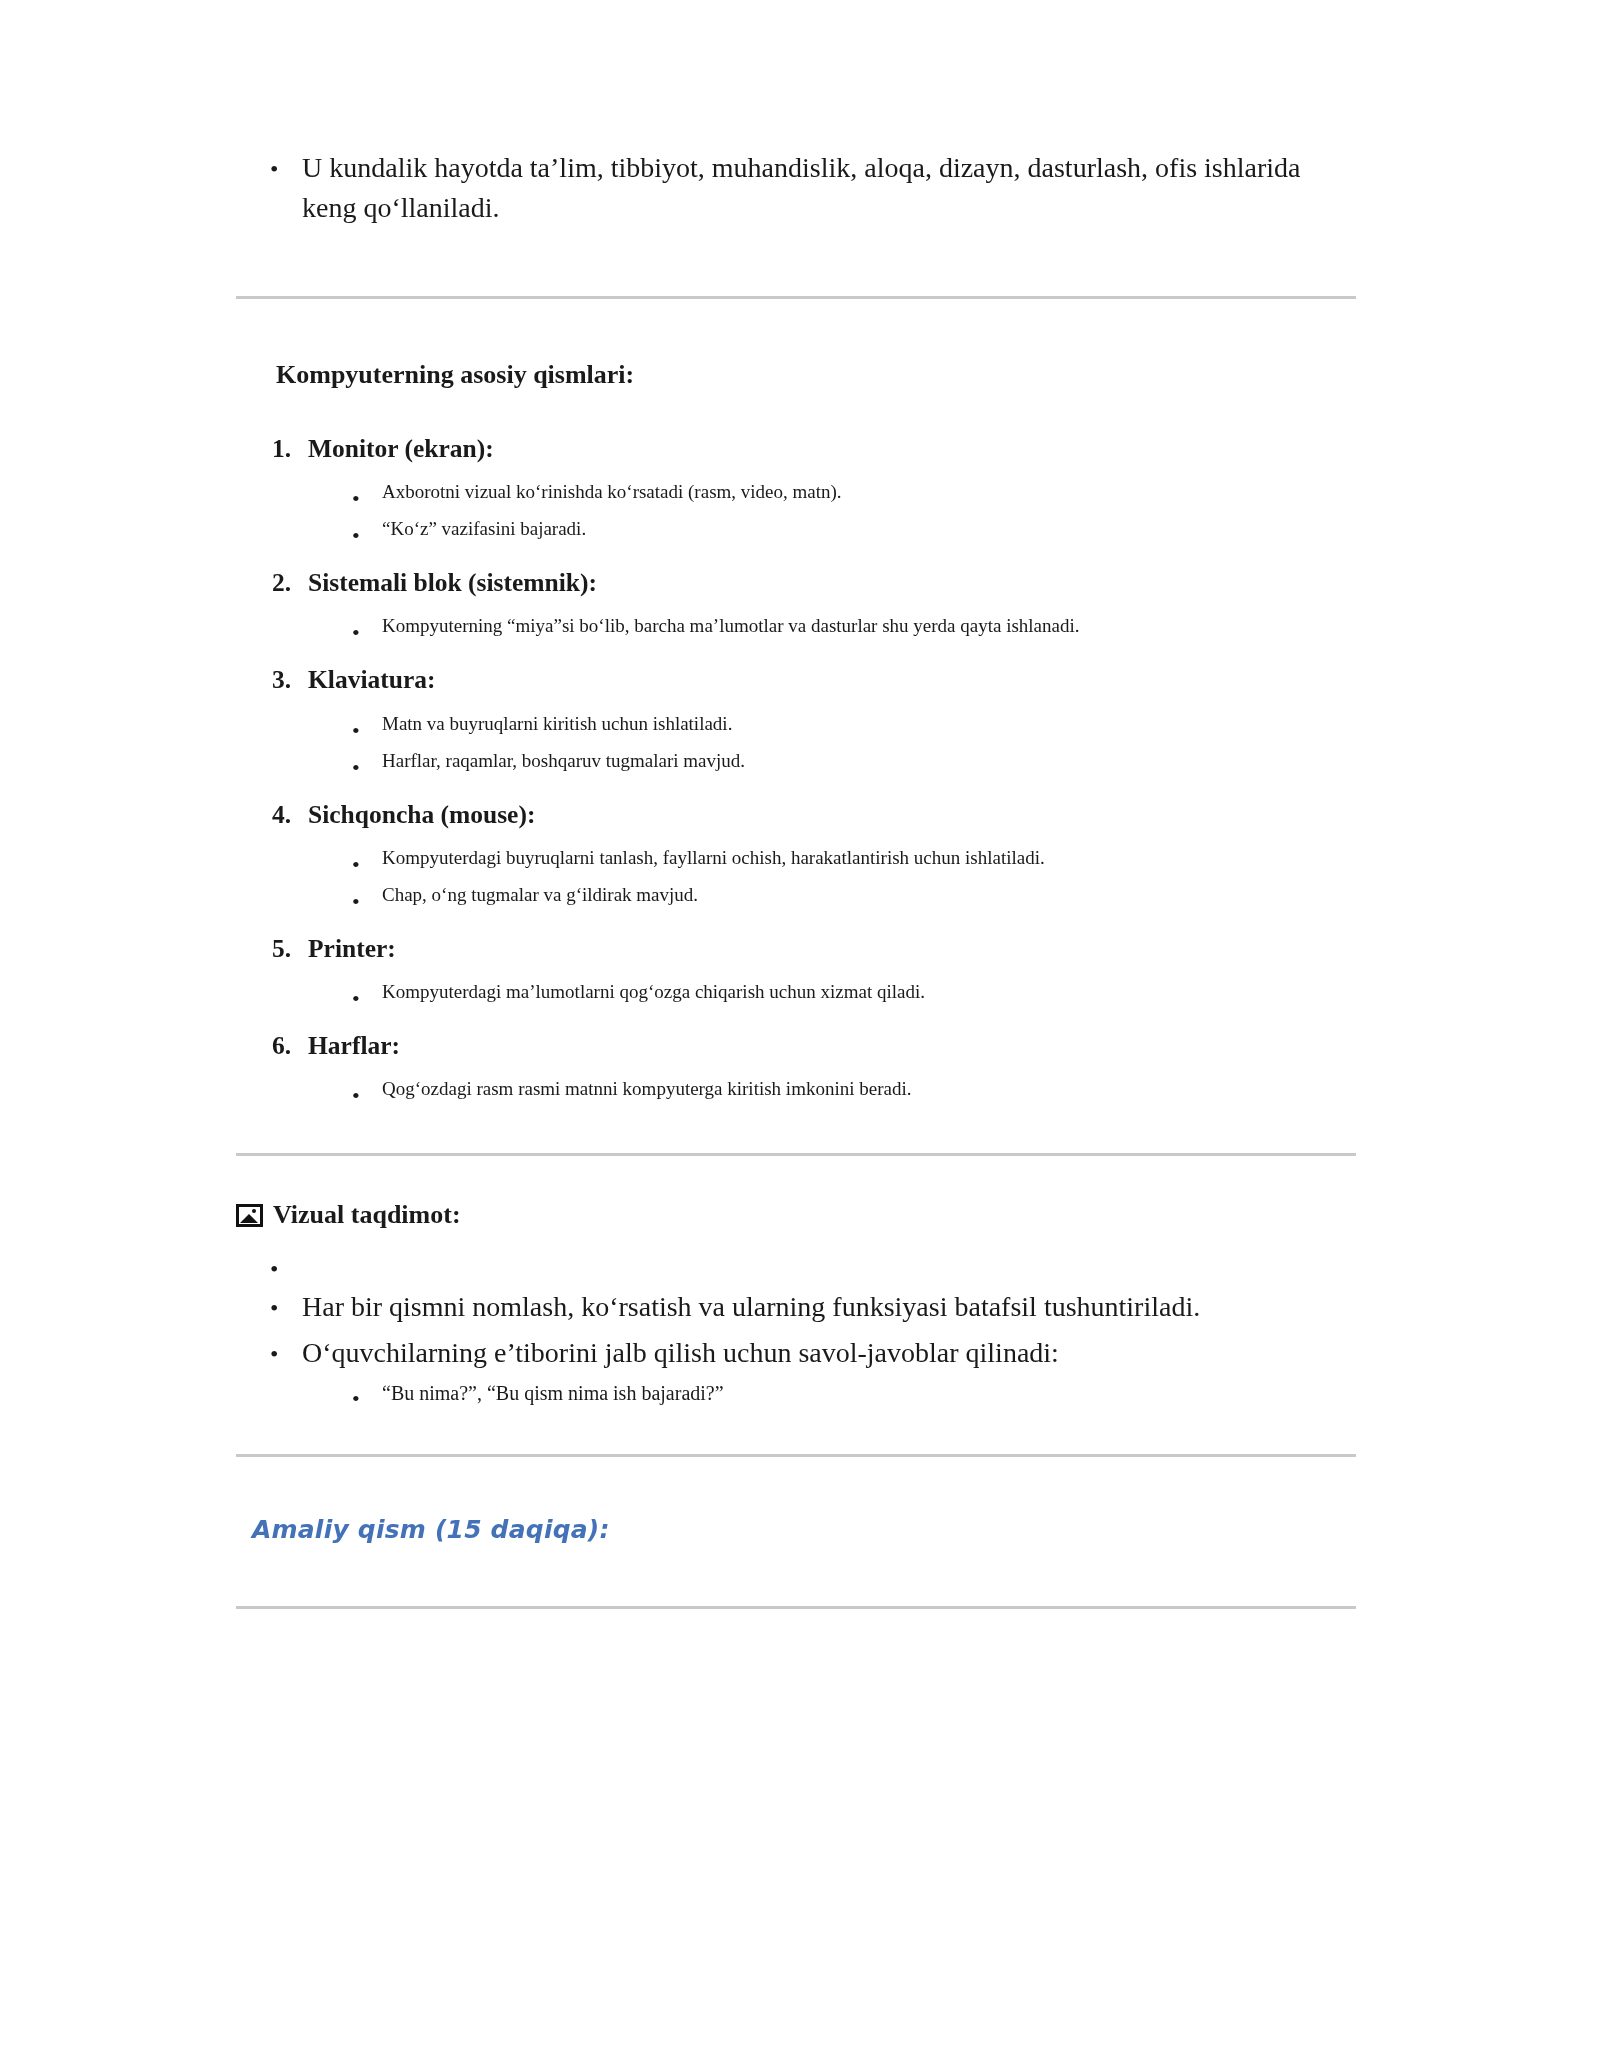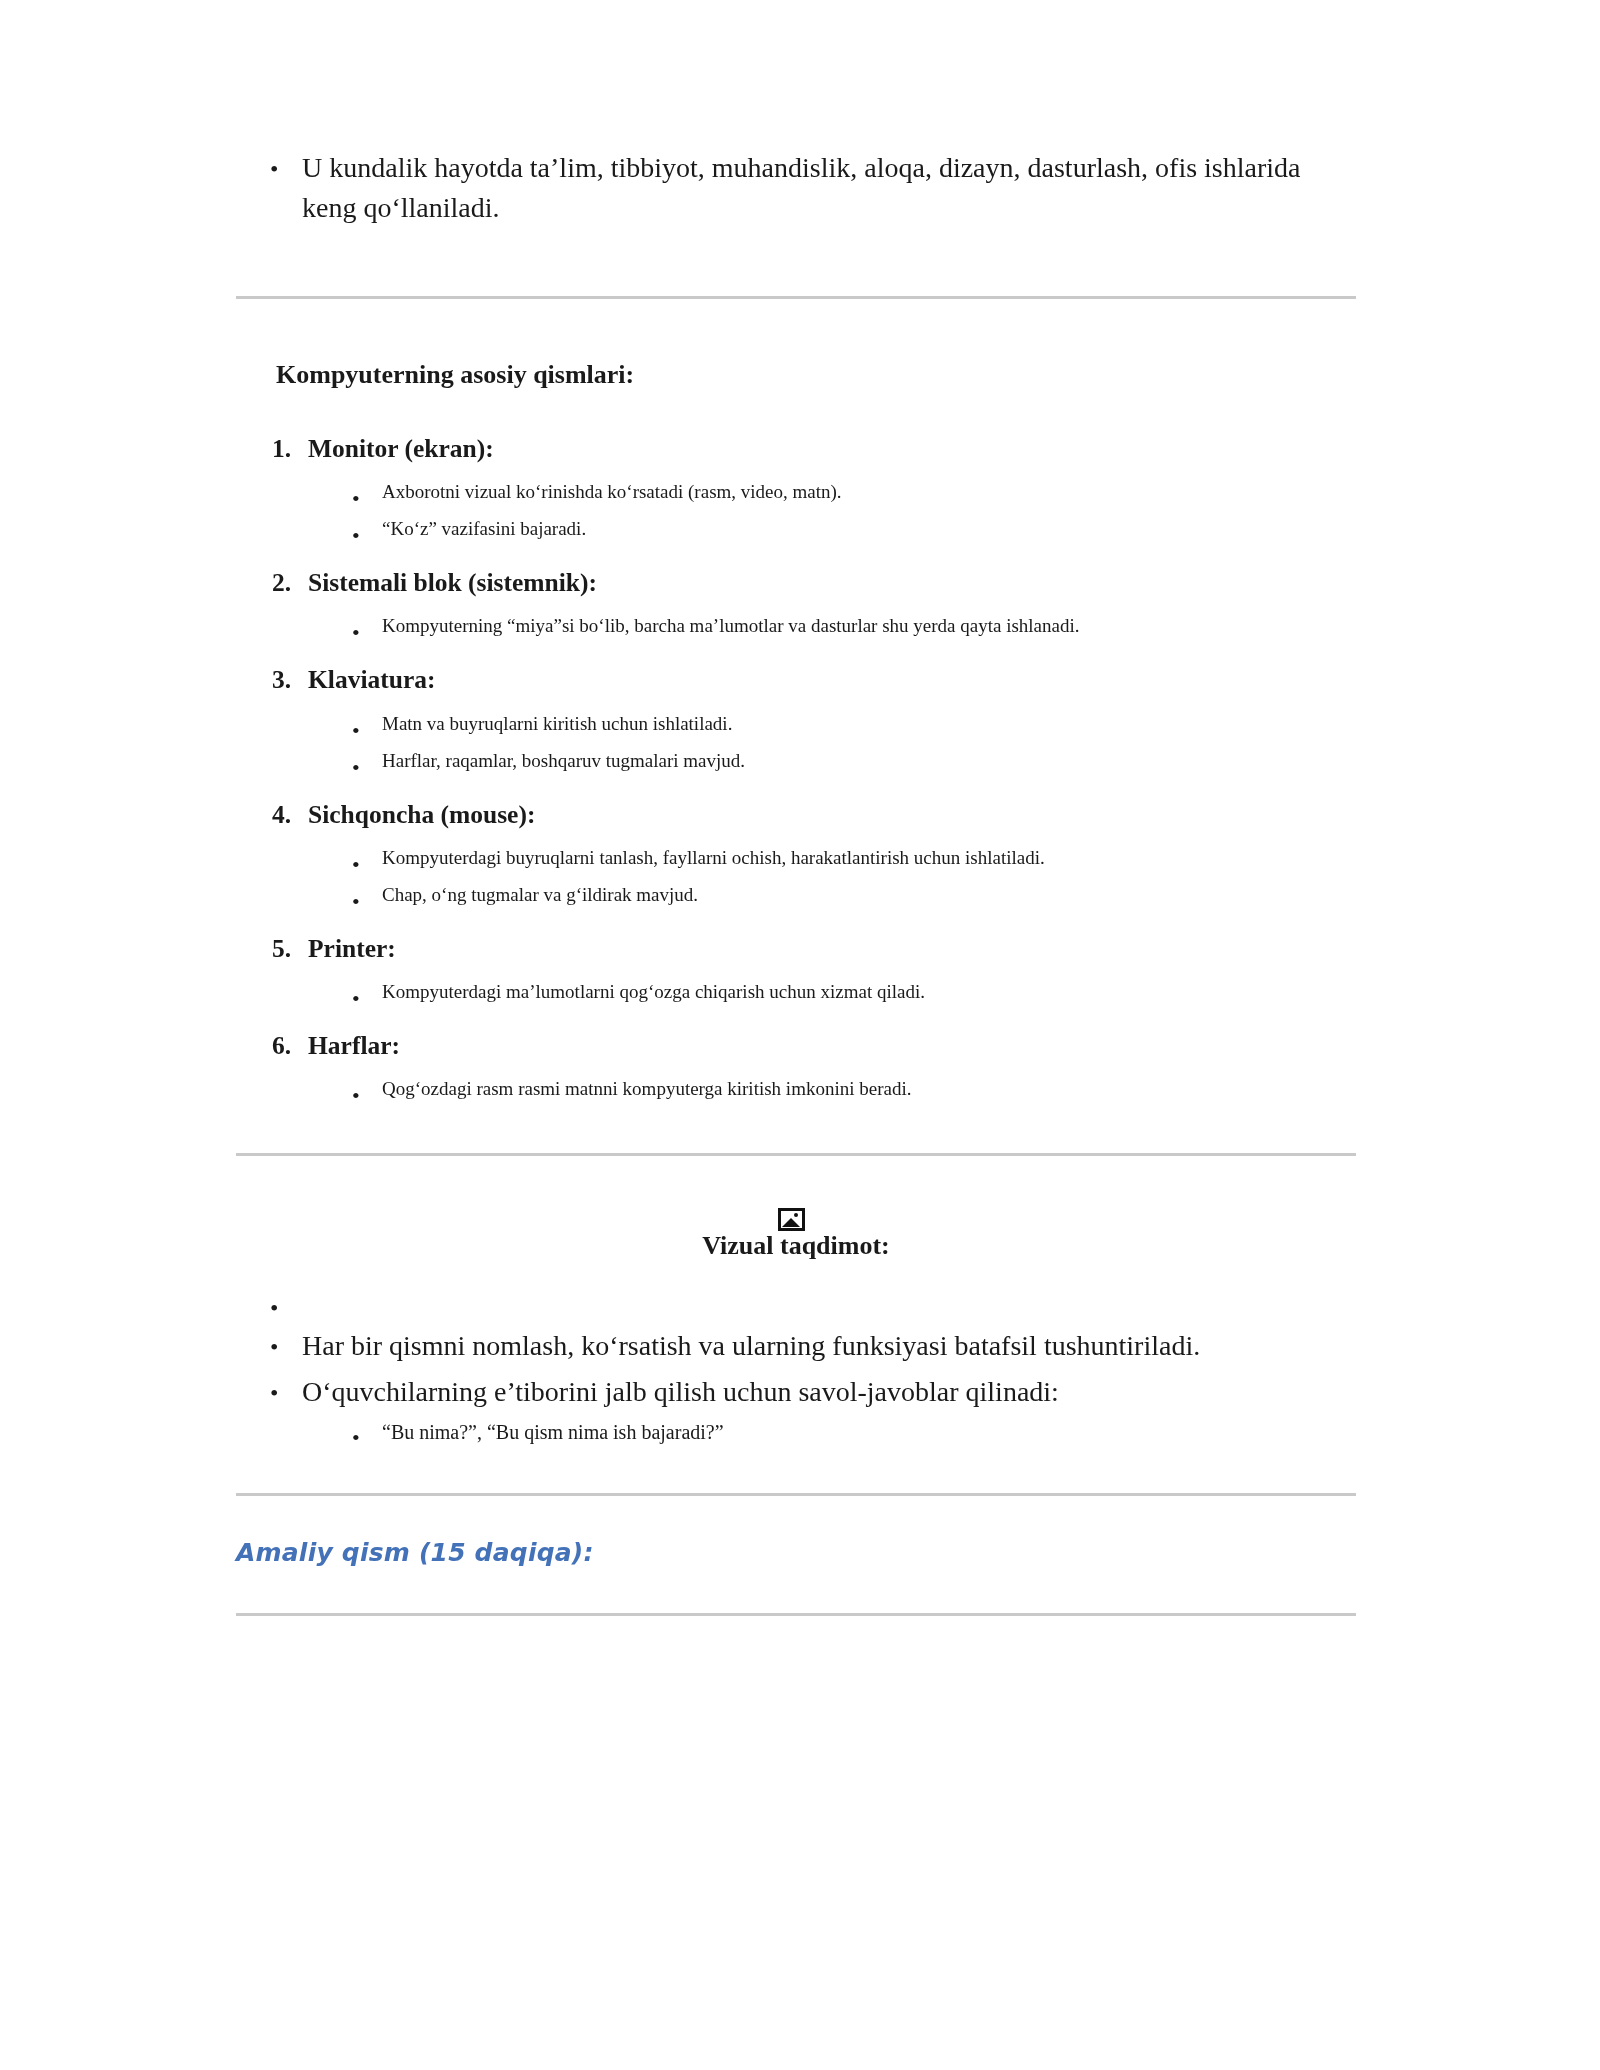--- a/index.html
+++ b/index.html
@@ -134,8 +134,7 @@
     font-size: 26px;
     font-weight: bold;
     padding-left: 0px;
-    margin: 8px;
-    flex-direction: column;
+    margin: 0;
   }
   .pic-icon {
     flex: 0 0 auto;

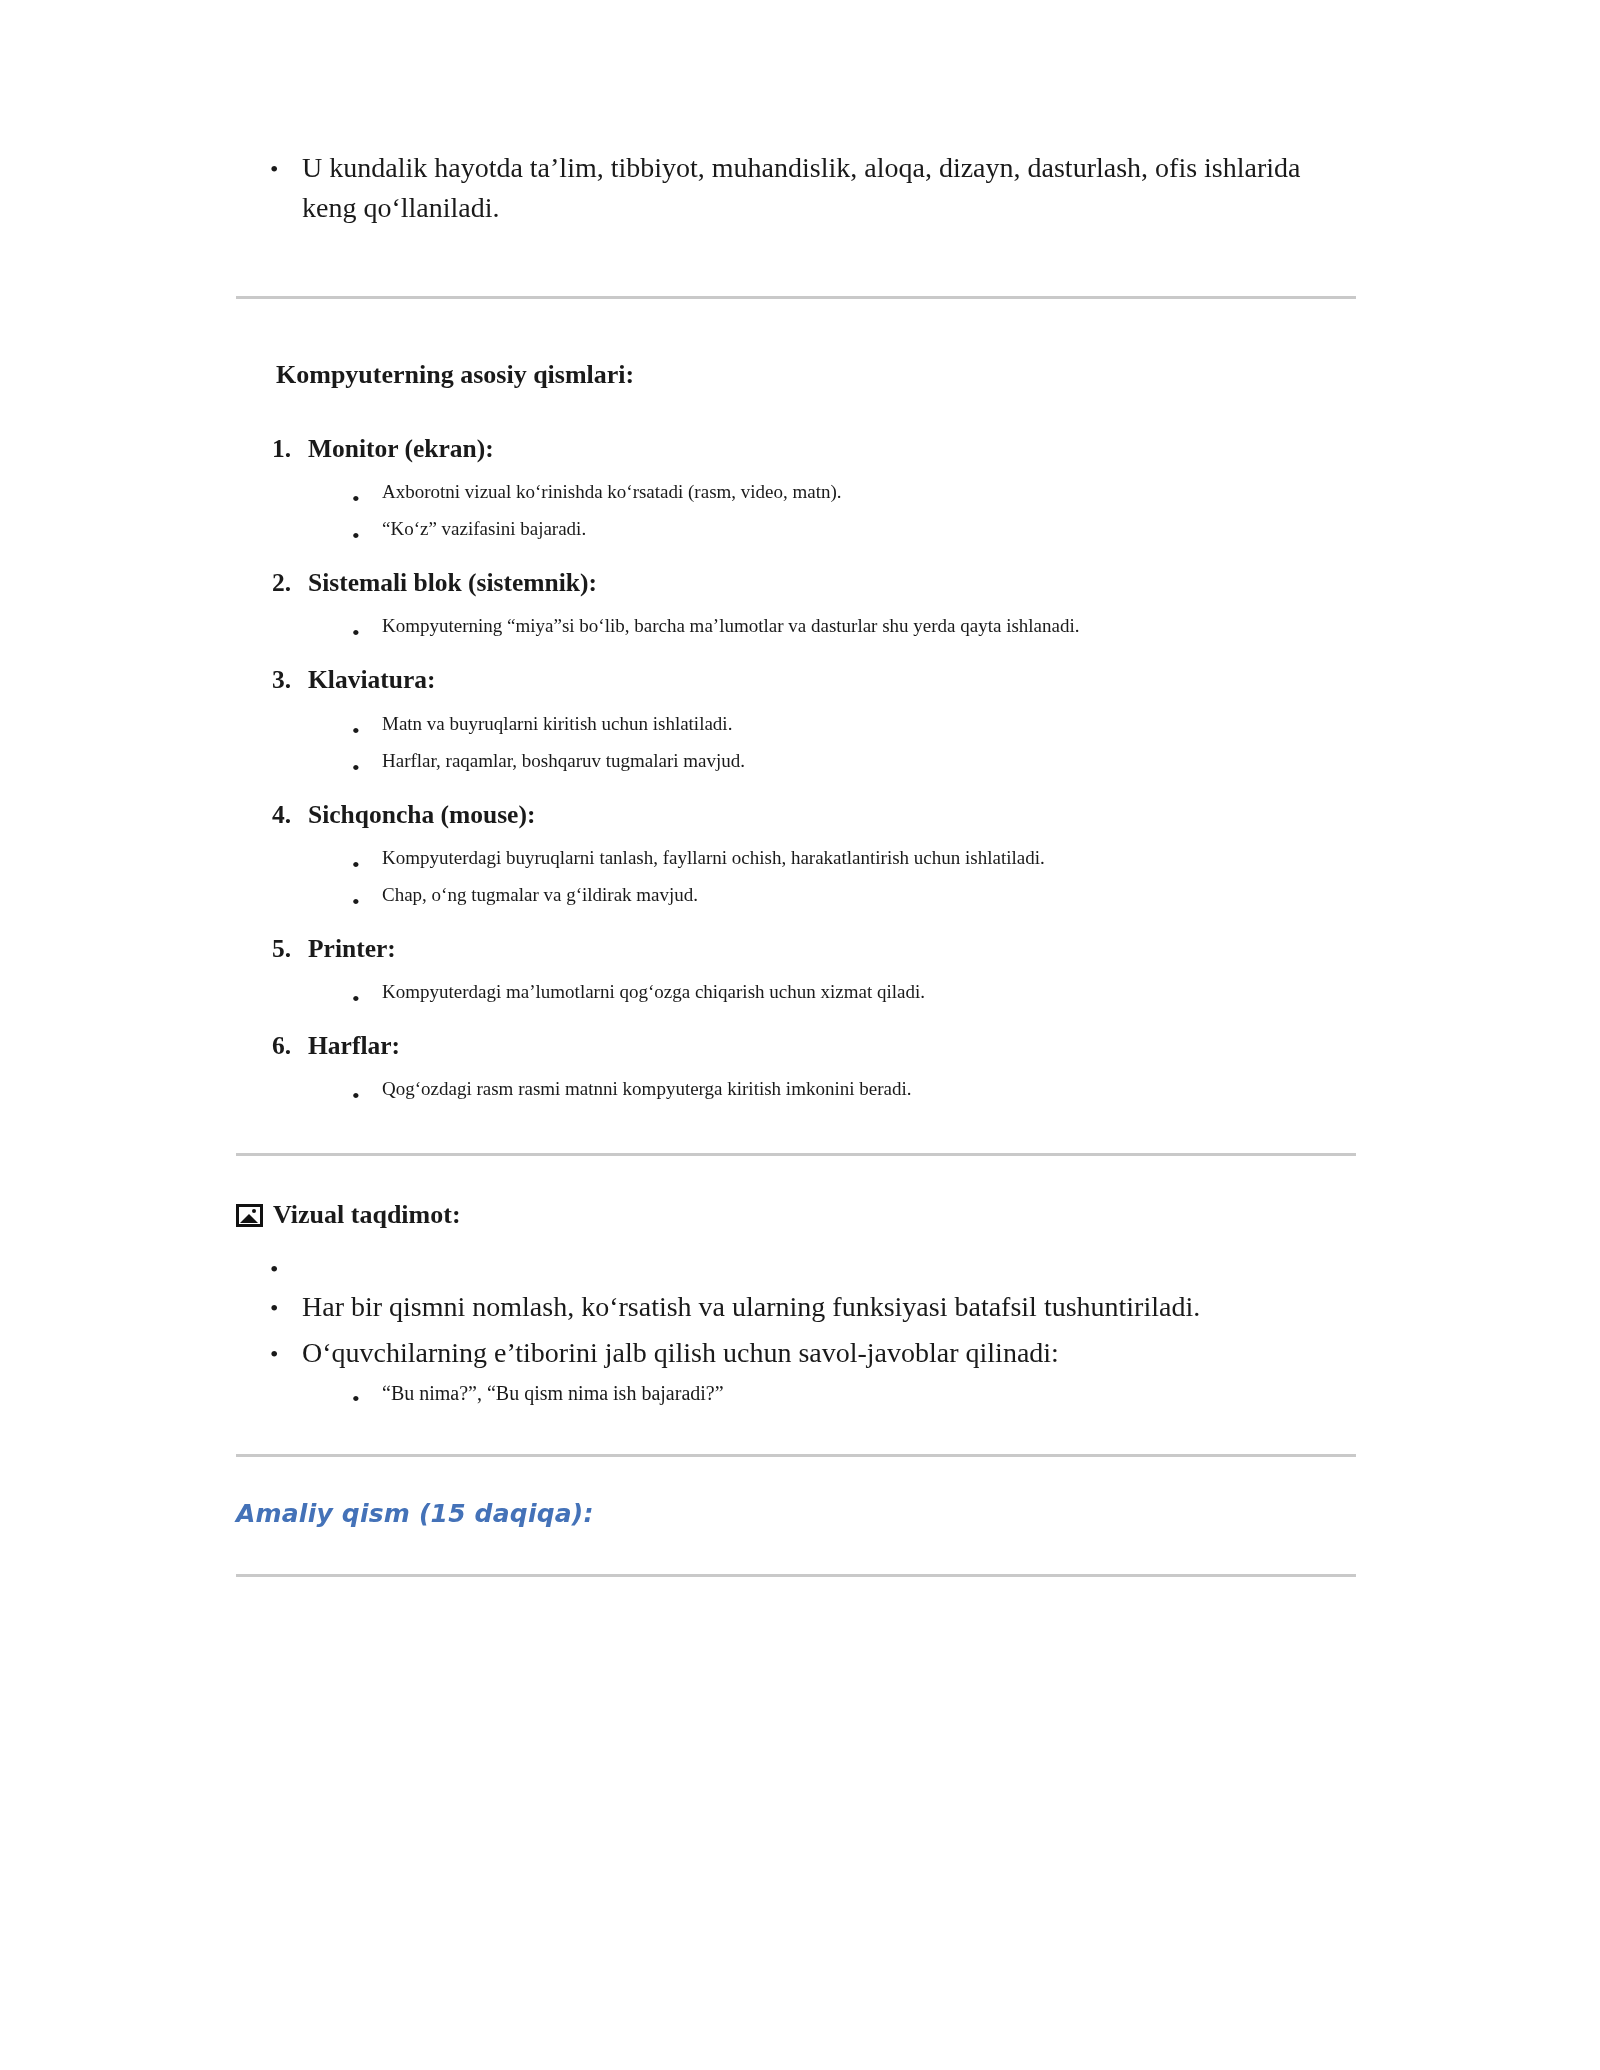--- a/index.html
+++ b/index.html
@@ -177,7 +177,7 @@
     font-size: 25px;
     color: #4472b8;
     letter-spacing: 0.2px;
-    margin: 0;
+    margin: 16px;
     padding-left: 0px;
   }
 

